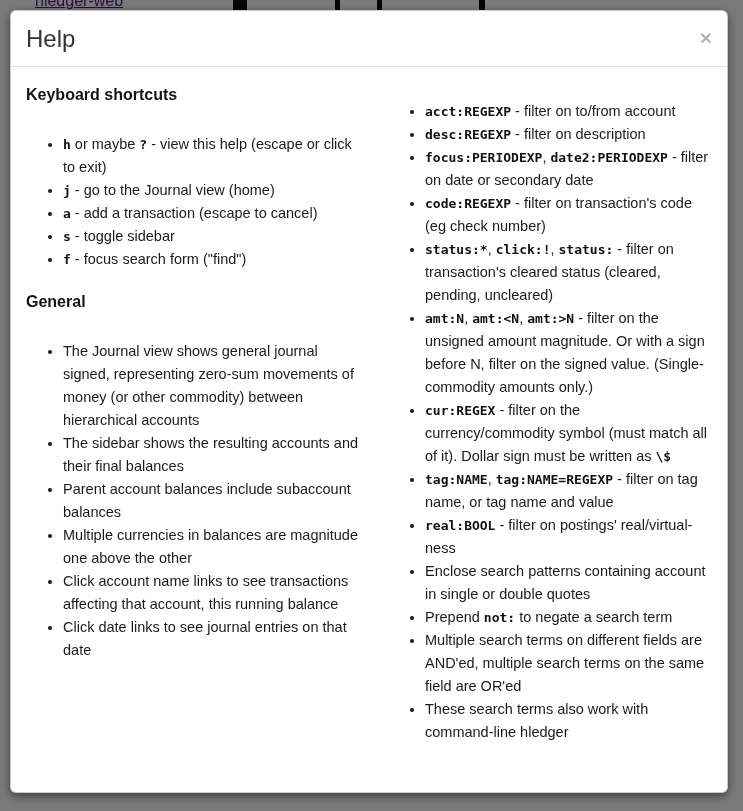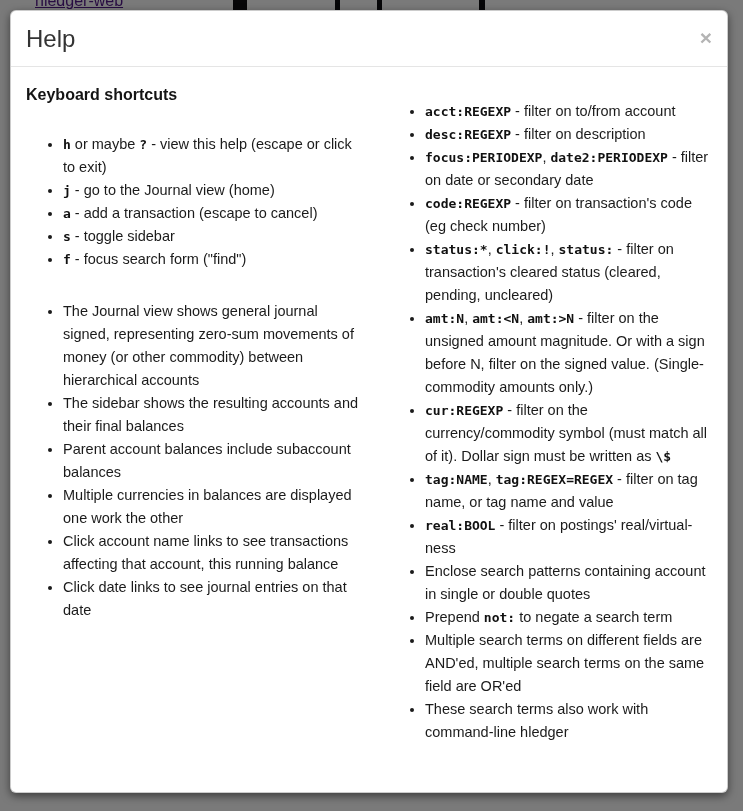--- a/index.html
+++ b/index.html
@@ -113,6 +113,7 @@
           <li><code>s</code> - toggle sidebar</li>
           <li><code>f</code> - focus search form ("find")</li>
         </ul>
+        <div class="sec-heading">General</div>
         <ul class="help-list">
           <li>The Journal view shows general journal signed, representing zero-sum movements of money (or other commodity) between hierarchical accounts</li>
           <li>The sidebar shows the resulting accounts and their final balances</li>

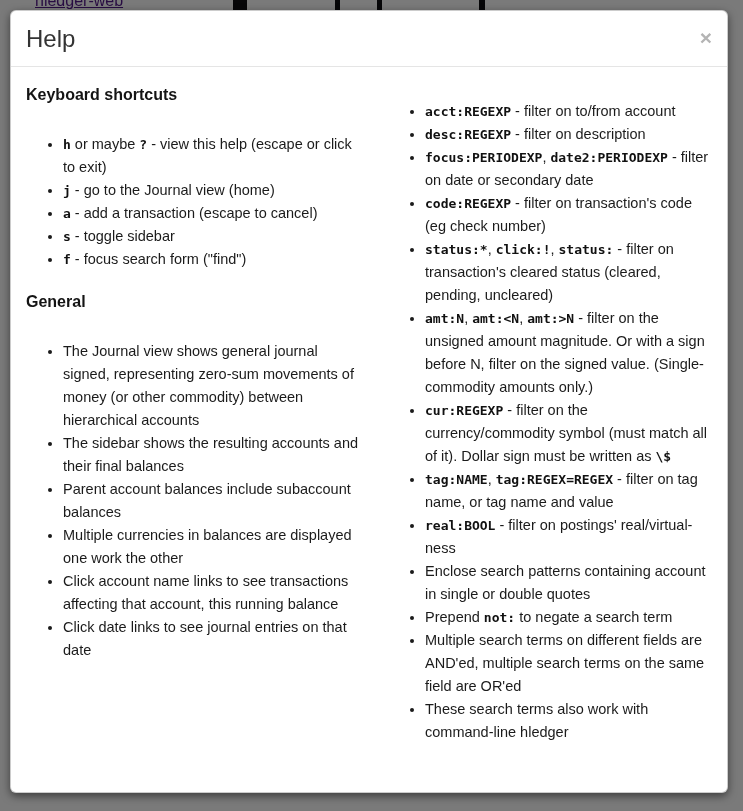--- a/index.html
+++ b/index.html
@@ -131,7 +131,7 @@
           <li><code>code:REGEXP</code> - filter on transaction's code (eg check number)</li>
           <li><code>status:*</code>, <code>click:!</code>, <code>status:</code> - filter on transaction's cleared status (cleared, pending, uncleared)</li>
           <li><code>amt:N</code>, <code>amt:&lt;N</code>, <code>amt:&gt;N</code> - filter on the unsigned amount magnitude. Or with a sign before N, filter on the signed value. (Single-commodity amounts only.)</li>
-          <li><code>cur:REGEXP</code> - filter on the currency/commodity symbol (must match all of it). Dollar sign must be written as <code>\$</code></li>
+          <li><code>cur:REGEX</code> - filter on the currency/commodity symbol (must match all of it). Dollar sign must be written as <code>\$</code></li>
           <li><code>tag:NAME</code>, <code>tag:REGEX=REGEX</code> - filter on tag name, or tag name and value</li>
           <li><code>real:BOOL</code> - filter on postings' real/virtual-ness</li>
           <li>Enclose search patterns containing account in single or double quotes</li>

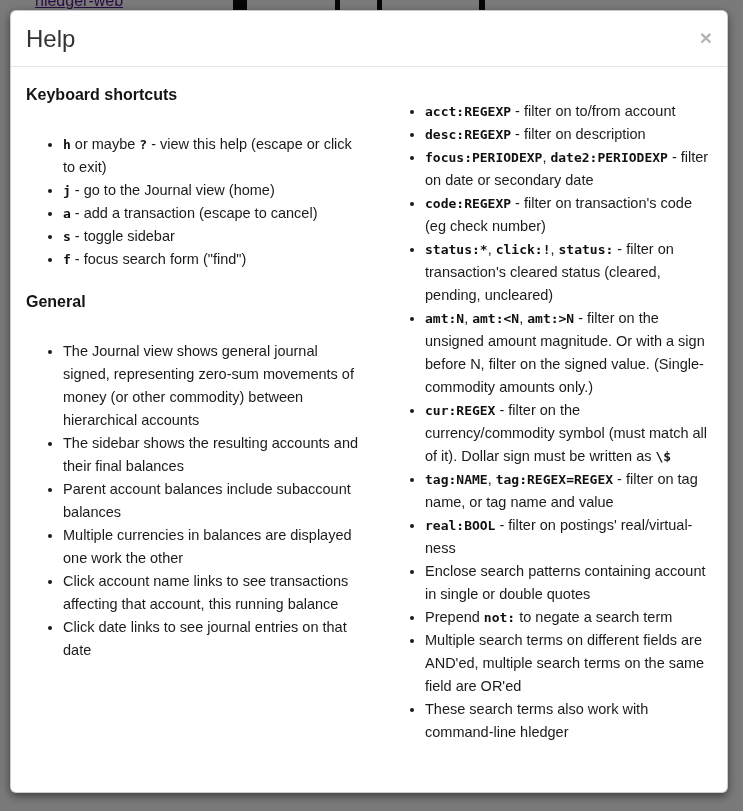--- a/index.html
+++ b/index.html
@@ -132,7 +132,7 @@
           <li><code>status:*</code>, <code>click:!</code>, <code>status:</code> - filter on transaction's cleared status (cleared, pending, uncleared)</li>
           <li><code>amt:N</code>, <code>amt:&lt;N</code>, <code>amt:&gt;N</code> - filter on the unsigned amount magnitude. Or with a sign before N, filter on the signed value. (Single-commodity amounts only.)</li>
           <li><code>cur:REGEX</code> - filter on the currency/commodity symbol (must match all of it). Dollar sign must be written as <code>\$</code></li>
-          <li><code>tag:NAME</code>, <code>tag:REGEX=REGEX</code> - filter on tag name, or tag name and value</li>
+          <li><code>tag:NAME</code>, <code>tag:NAME=REGEXP</code> - filter on tag name, or tag name and value</li>
           <li><code>real:BOOL</code> - filter on postings' real/virtual-ness</li>
           <li>Enclose search patterns containing account in single or double quotes</li>
           <li>Prepend <code>not:</code> to negate a search term</li>

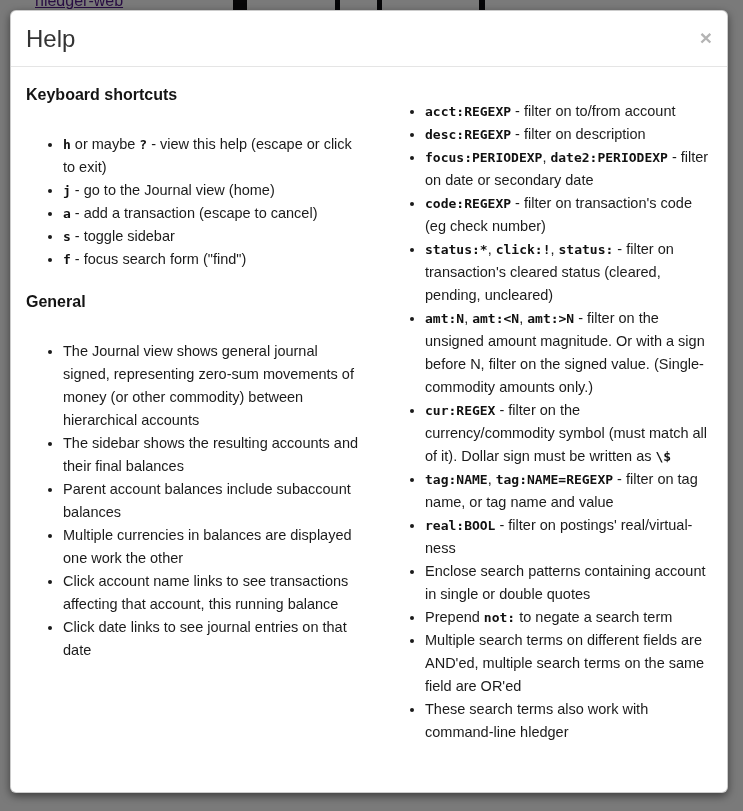--- a/index.html
+++ b/index.html
@@ -118,7 +118,7 @@
           <li>The Journal view shows general journal signed, representing zero-sum movements of money (or other commodity) between hierarchical accounts</li>
           <li>The sidebar shows the resulting accounts and their final balances</li>
           <li>Parent account balances include subaccount balances</li>
-          <li>Multiple currencies in balances are displayed one work the other</li>
+          <li>Multiple currencies in balances are magnitude one above the other</li>
           <li>Click account name links to see transactions affecting that account, this running balance</li>
           <li>Click date links to see journal entries on that date</li>
         </ul>

